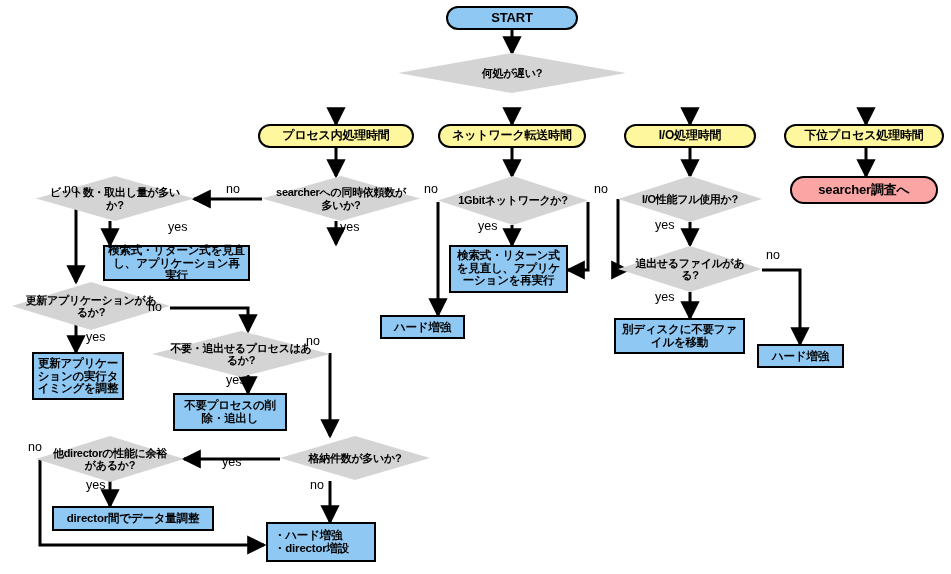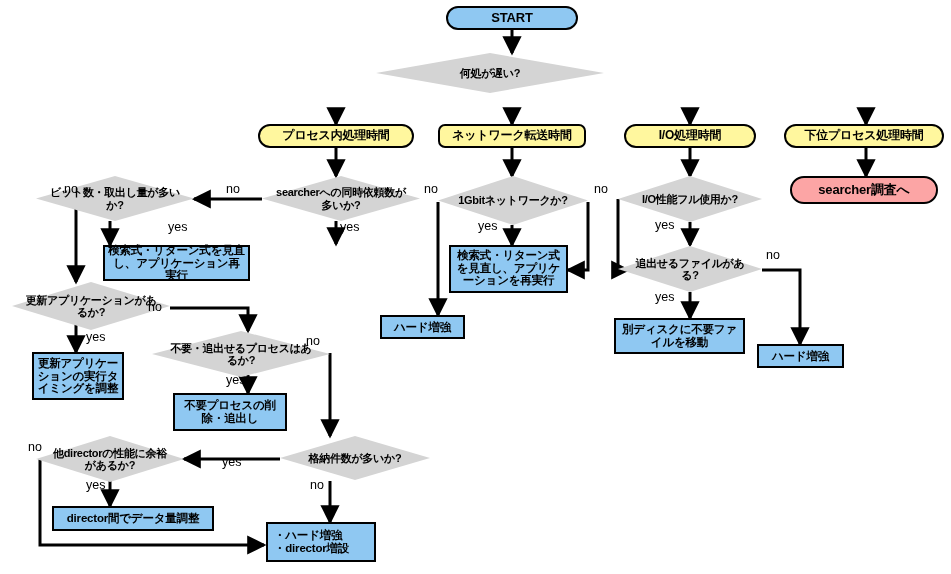--- a/index.html
+++ b/index.html
@@ -85,7 +85,7 @@
 
   <div class="node term start" style="left:446px;top:6px;width:132px;height:24px;">START</div>
 
-  <div class="decwrap" style="left:376px;top:53px;width:228px;height:40px;">
+  <div class="decwrap" style="left:398px;top:53px;width:228px;height:40px;">
     <div class="dec dshape"></div>
     <div class="dtext">
         <span>何処が遅い?</span>

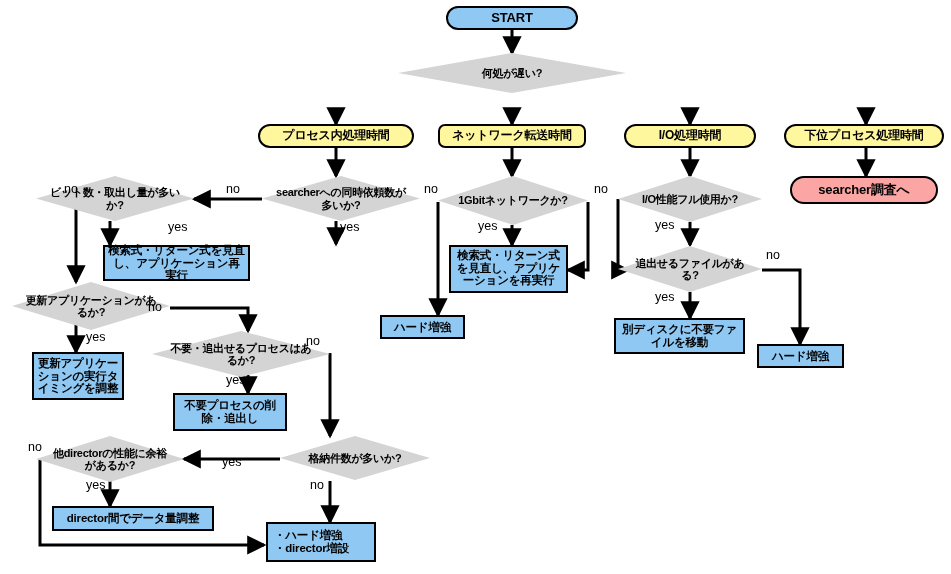--- a/index.html
+++ b/index.html
@@ -93,7 +93,7 @@
   </div>
 
   <div class="node term cat" style="left:258px;top:124px;width:156px;height:24px;">プロセス内処理時間</div>
-  <div class="node term cat" style="left:438px;top:124px;width:148px;height:24px;border-radius:7px;">ネットワーク転送時間</div>
+  <div class="node term cat" style="left:438px;top:124px;width:148px;height:24px;">ネットワーク転送時間</div>
   <div class="node term cat" style="left:624px;top:124px;width:132px;height:24px;">I/O処理時間</div>
   <div class="node term cat" style="left:784px;top:124px;width:160px;height:24px;">下位プロセス処理時間</div>
 

